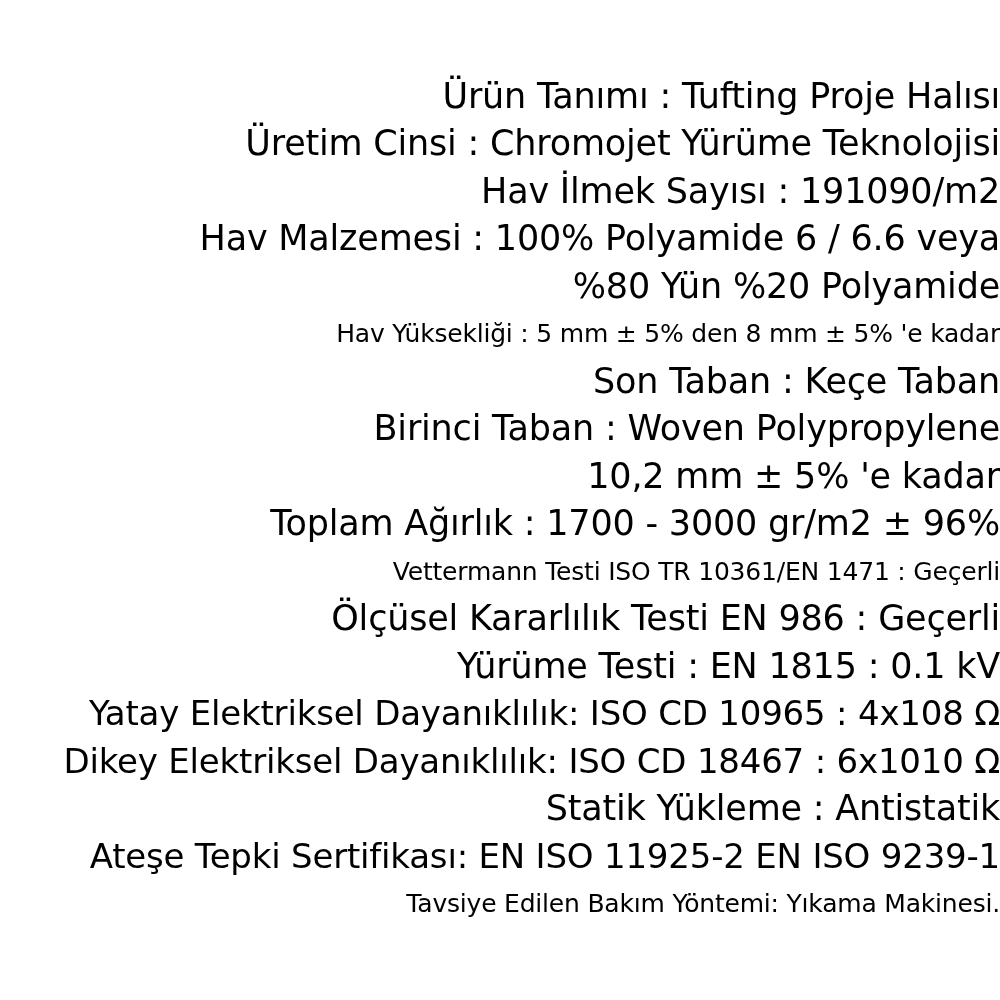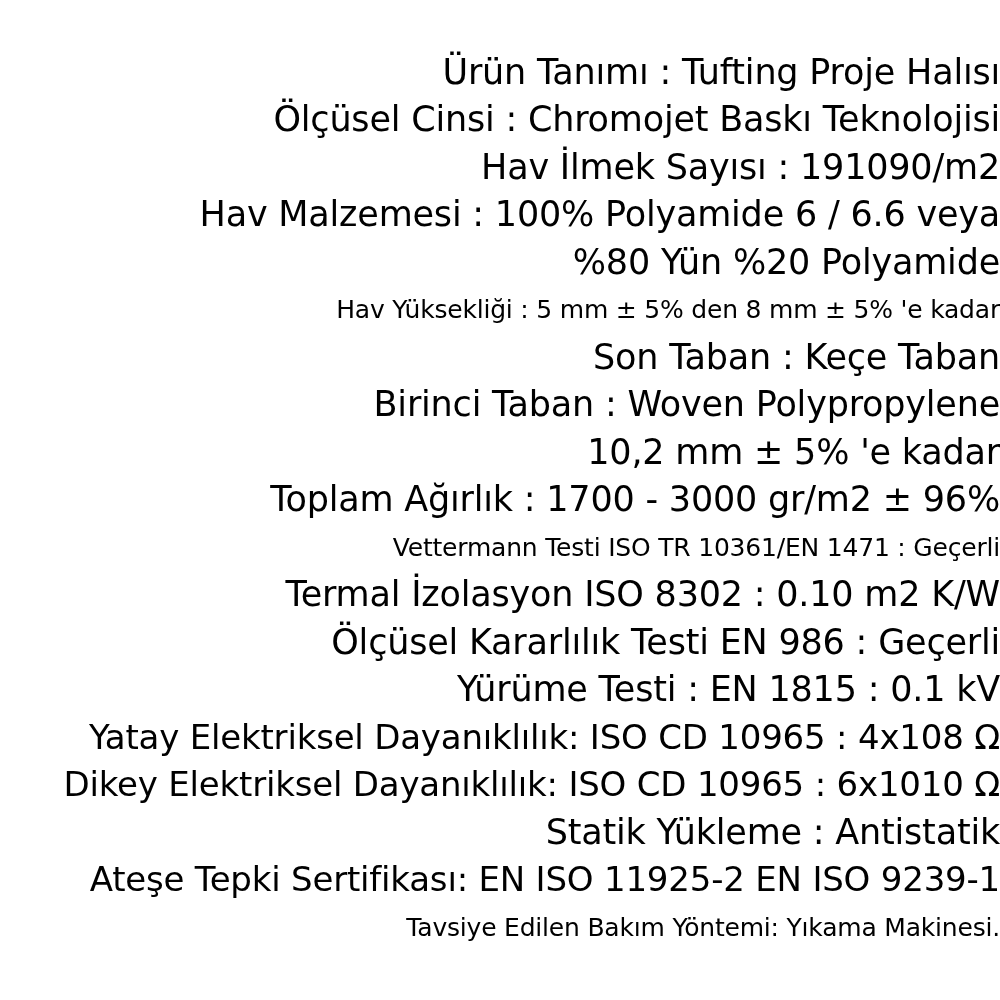--- a/index.html
+++ b/index.html
@@ -50,7 +50,7 @@
 <div id="spec-sheet">
   <div class="spec-list">
     <span class="spec-line">Ürün Tanımı : Tufting Proje Halısı</span>
-    <span class="spec-line">Ölçüsel Cinsi : Chromojet Baskı Teknolojisi</span>
+    <span class="spec-line">Üretim Cinsi : Chromojet Yürüme Teknolojisi</span>
     <span class="spec-line">Hav İlmek Sayısı : 191090/m2</span>
     <span class="spec-line">Hav Malzemesi : 100% Polyamide 6 / 6.6 veya</span>
     <span class="spec-line">%80 Yün %20 Polyamide</span>

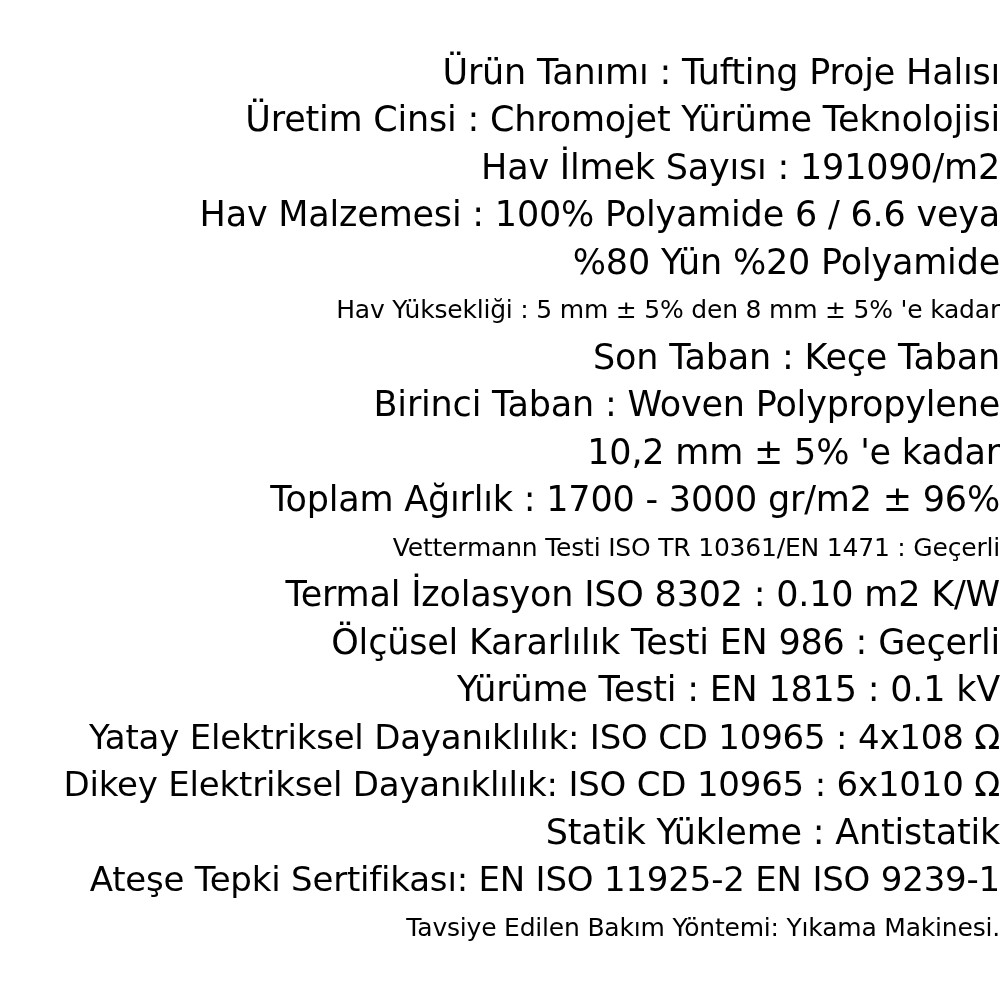--- a/index.html
+++ b/index.html
@@ -60,7 +60,6 @@
     <span class="spec-line">10,2 mm ± 5% 'e kadar</span>
     <span class="spec-line">Toplam Ağırlık : 1700 - 3000 gr/m2  ± 96%</span>
     <span class="spec-line small">Vettermann Testi ISO TR 10361/EN 1471 : Geçerli</span>
-    <span class="spec-line">Termal İzolasyon ISO 8302 : 0.10 m2 K/W</span>
     <span class="spec-line">Ölçüsel Kararlılık Testi EN 986 : Geçerli</span>
     <span class="spec-line">Yürüme Testi : EN 1815 : 0.1 kV</span>
     <span class="spec-line xsmall">Yatay Elektriksel Dayanıklılık:  ISO CD 10965 : 4x108 Ω</span>

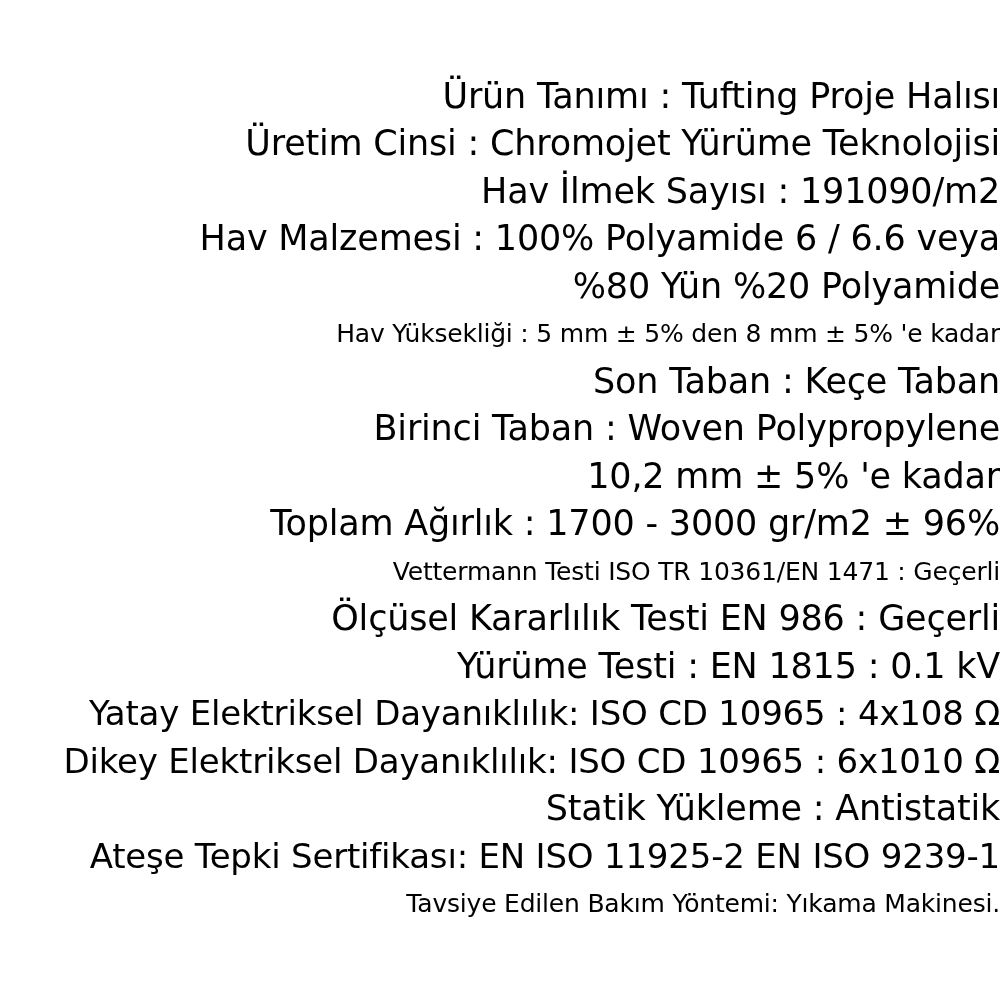--- a/index.html
+++ b/index.html
@@ -63,7 +63,7 @@
     <span class="spec-line">Ölçüsel Kararlılık Testi EN 986 : Geçerli</span>
     <span class="spec-line">Yürüme Testi : EN 1815 : 0.1 kV</span>
     <span class="spec-line xsmall">Yatay Elektriksel Dayanıklılık:  ISO CD 10965 : 4x108 Ω</span>
-    <span class="spec-line xsmall">Dikey Elektriksel Dayanıklılık: ISO CD 10965 : 6x1010 Ω</span>
+    <span class="spec-line xsmall">Dikey Elektriksel Dayanıklılık: ISO CD 18467 : 6x1010 Ω</span>
     <span class="spec-line">Statik Yükleme : Antistatik</span>
     <span class="spec-line xsmall">Ateşe Tepki Sertifikası: EN ISO 11925-2 EN ISO 9239-1</span>
     <span class="spec-line small">Tavsiye Edilen Bakım Yöntemi: Yıkama Makinesi.</span>

